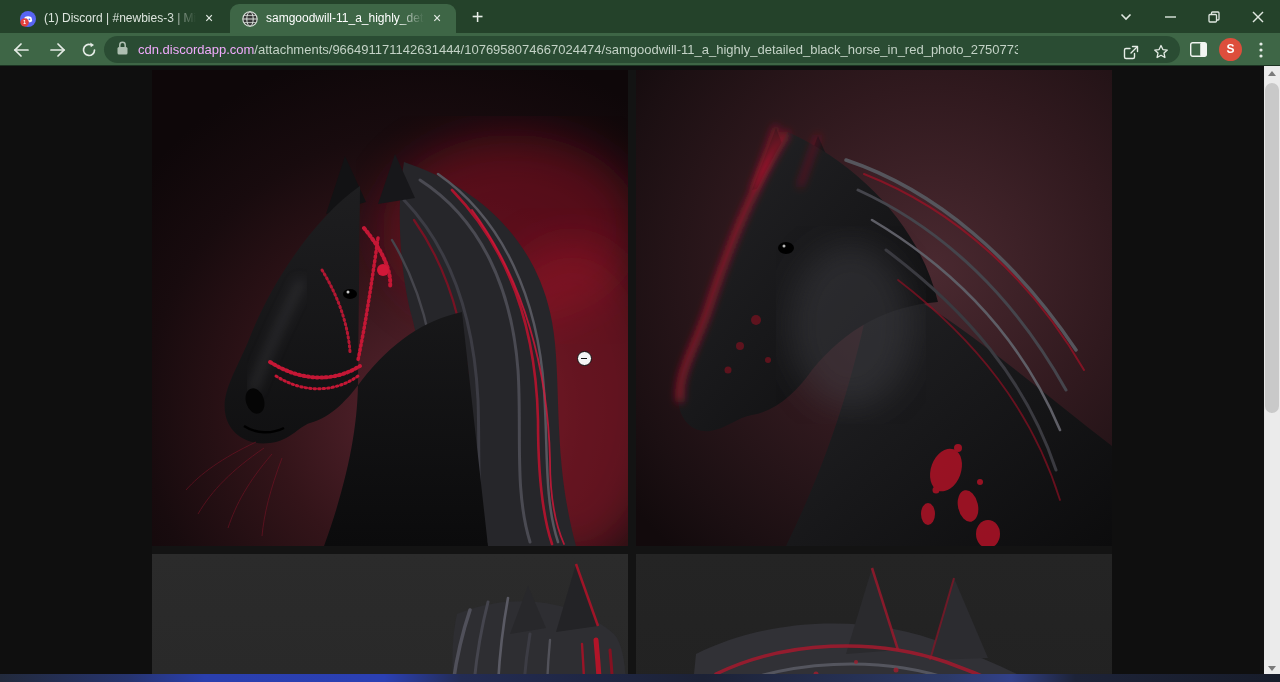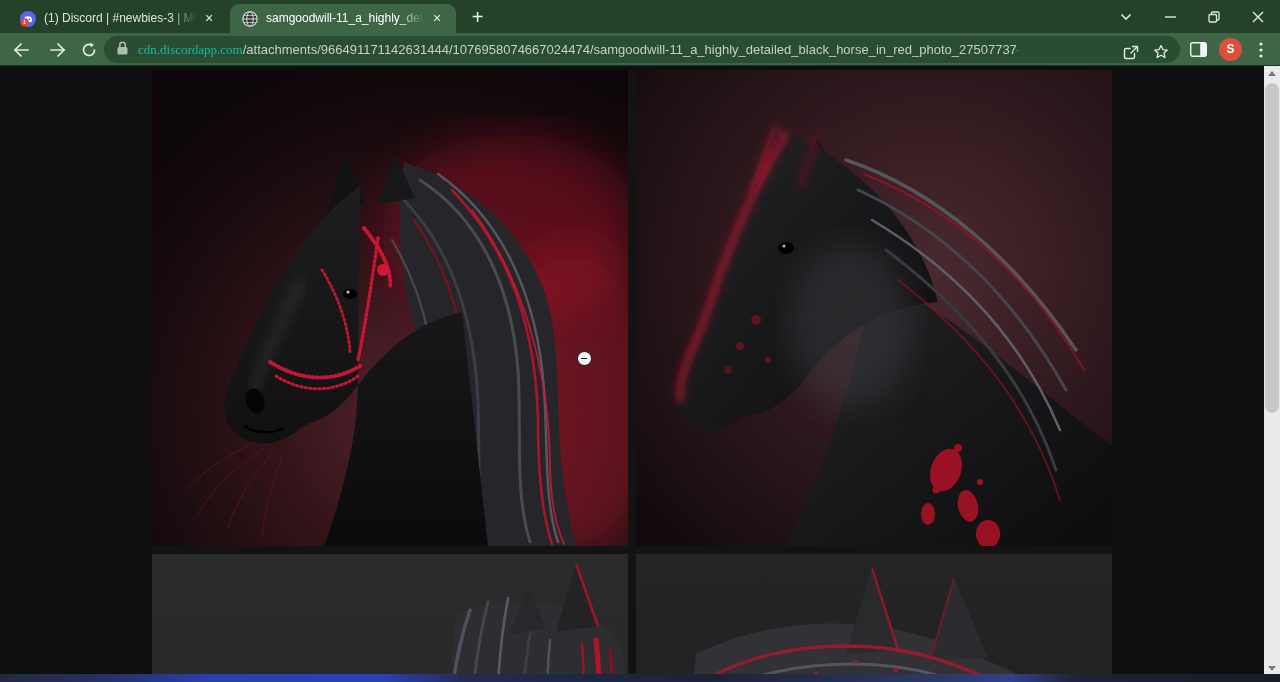--- a/index.html
+++ b/index.html
@@ -36,7 +36,7 @@
              border-radius:14px; display:flex; align-items:center; cursor:text; }
   .omni-lock { margin-left:13px; flex:0 0 12px; }
   .omni-url { margin-left:9px; font-size:13px; color:#c3d2c6; white-space:nowrap; overflow:hidden; width:880px; }
-  .omni-url .domain { color:#14b8a6;font-family:Liberation Serif, serif; }
+  .omni-url .domain { color:#f0abfc; }
   .omni-action { position:absolute; top:3px; width:26px; height:26px; display:flex; align-items:center;
                  justify-content:center; cursor:pointer; }
   .right-cluster { position:absolute; top:0; right:0; height:33px; display:flex; align-items:center; }

